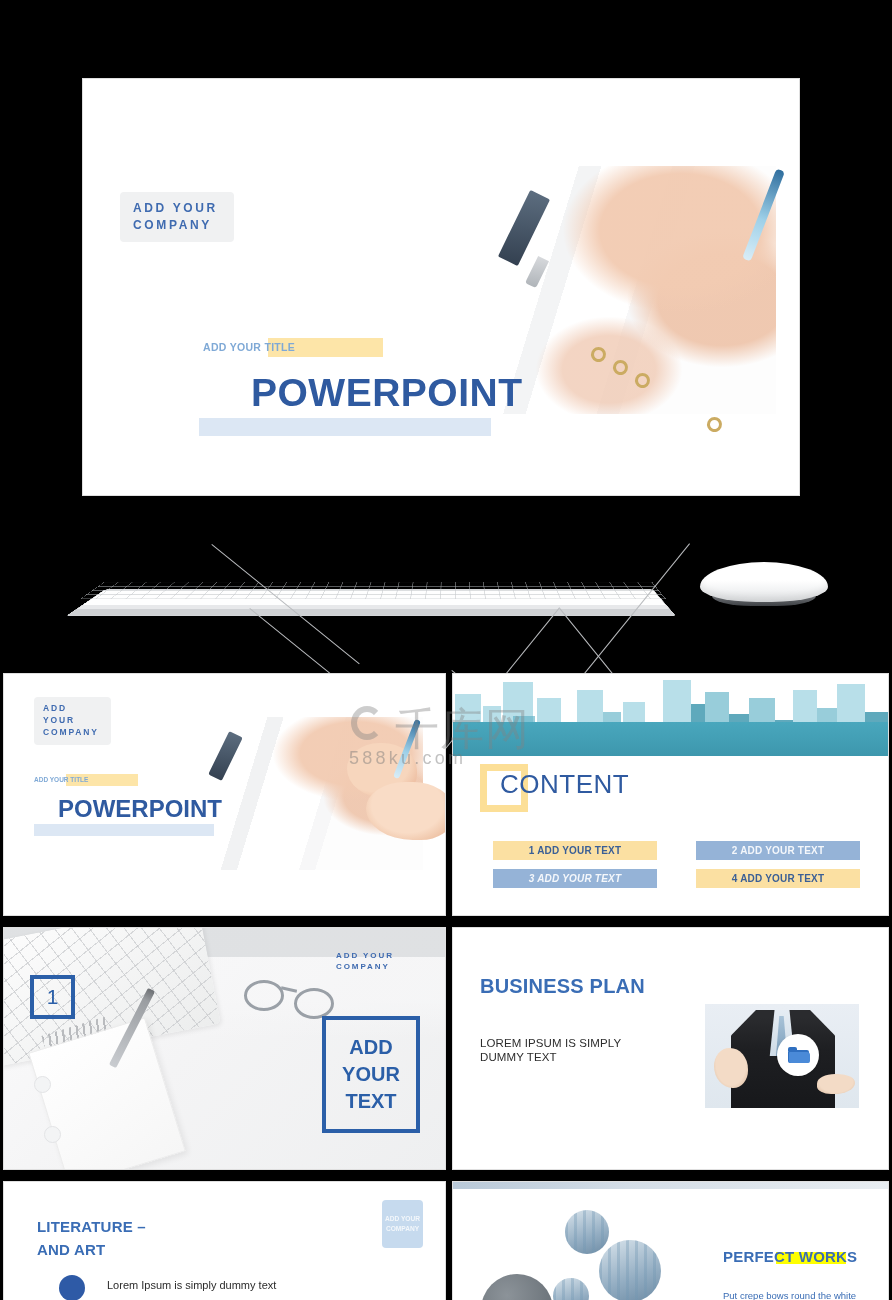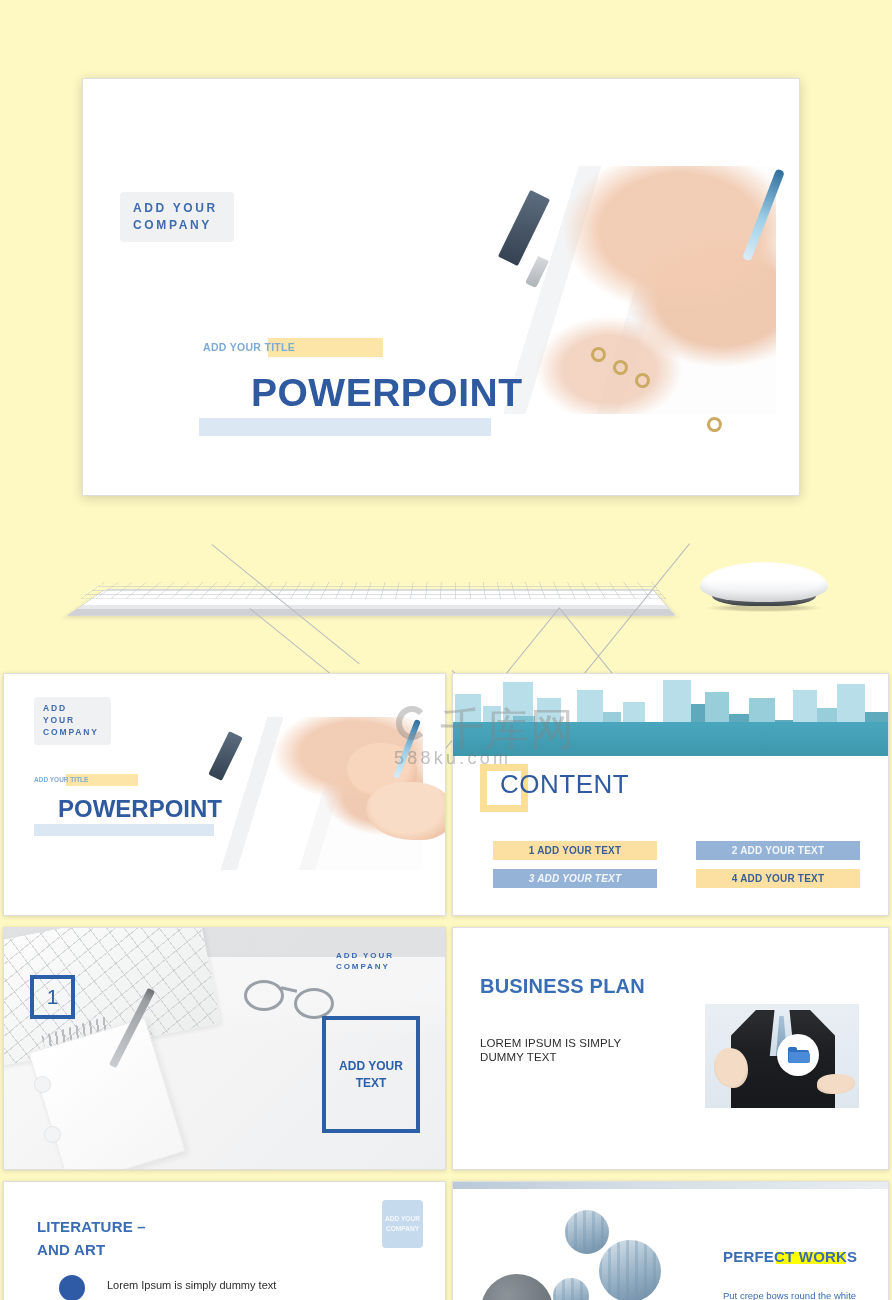--- a/index.html
+++ b/index.html
@@ -9,7 +9,7 @@
     font-family: "Liberation Sans", sans-serif;
     overflow: hidden;
   }
-  #stage { position: relative; width: 892px; height: 1300px; background: #fef9c3; }
+  #stage { position: relative; width: 892px; height: 1300px; background: #000000; }
 
   
   .slide {

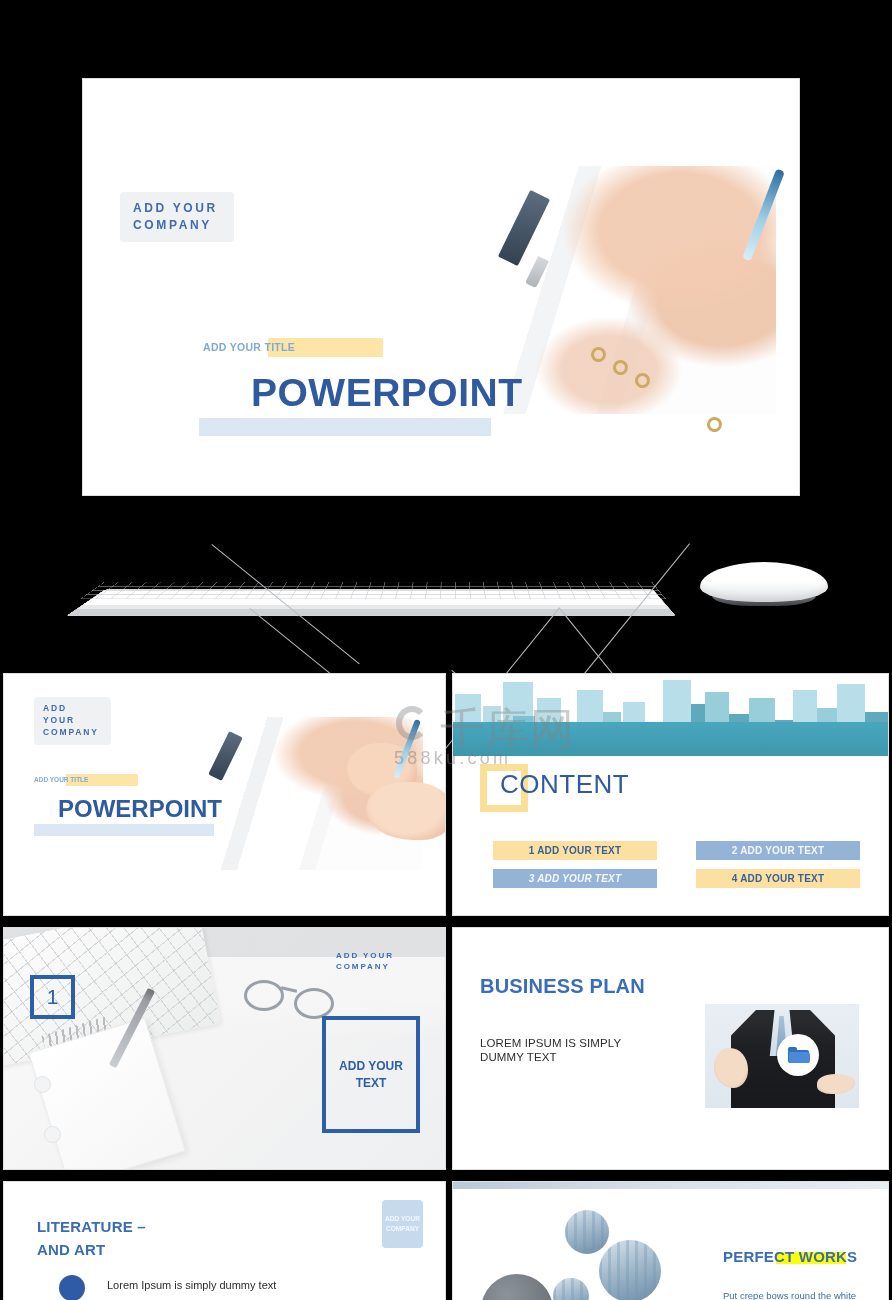--- a/index.html
+++ b/index.html
@@ -280,7 +280,7 @@
   
   #watermark {
     position:absolute; left: 347px; top: 698px; width: 270px; height: 76px;
-    pointer-events: none; z-index: 40; user-select:none;margin-left:45px;
+    pointer-events: none; z-index: 40; user-select:none;
   }
   #watermark .wm-logo {
     position:absolute; left: 0; top: 2px; font-size: 44px; color: rgba(130,130,130,.40);

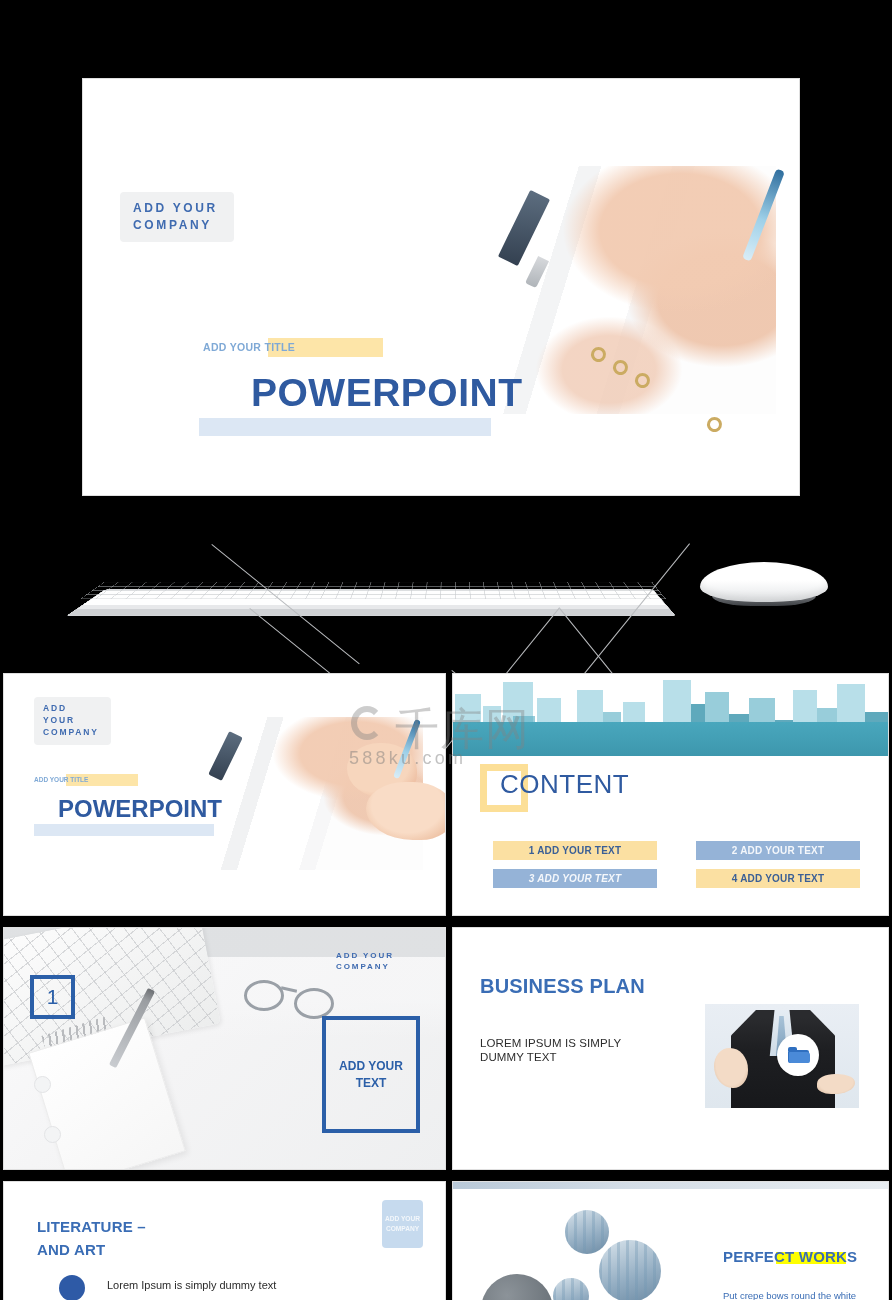--- a/index.html
+++ b/index.html
@@ -209,7 +209,7 @@
   #s-add .textbox {
     position:absolute; left: 318px; top: 88px; width: 98px; height: 117px;
     border: 4px solid #2b5fa8; display:flex; align-items:center; justify-content:center;
-    text-align:center; font-size: 12px; font-weight: 600; color: #2b5fa8; line-height: 1.35; padding: 4px;
+    text-align:center; font-size: 20px; font-weight: 600; color: #2b5fa8; line-height: 1.35; padding: 4px;
   }
 
   

